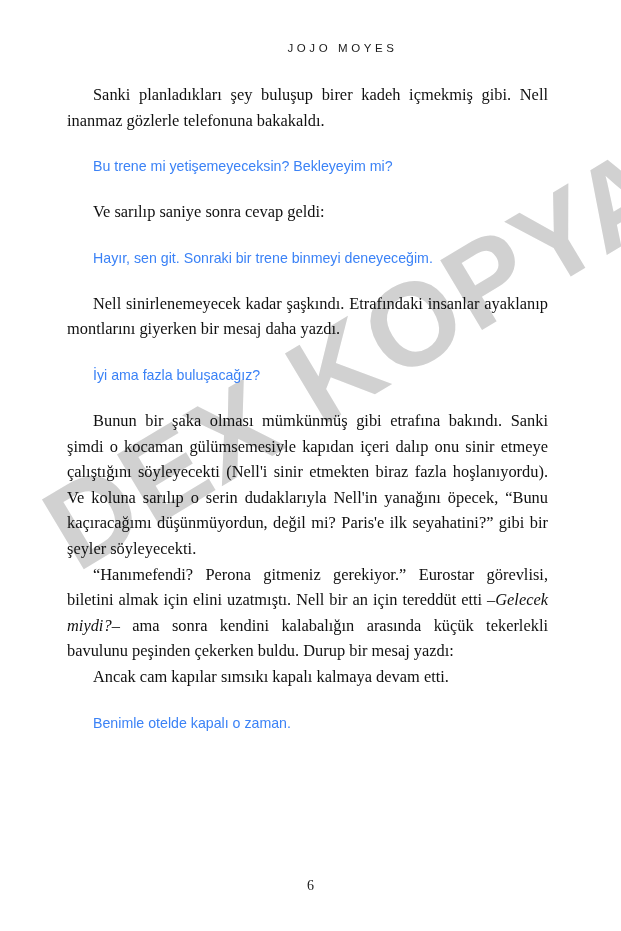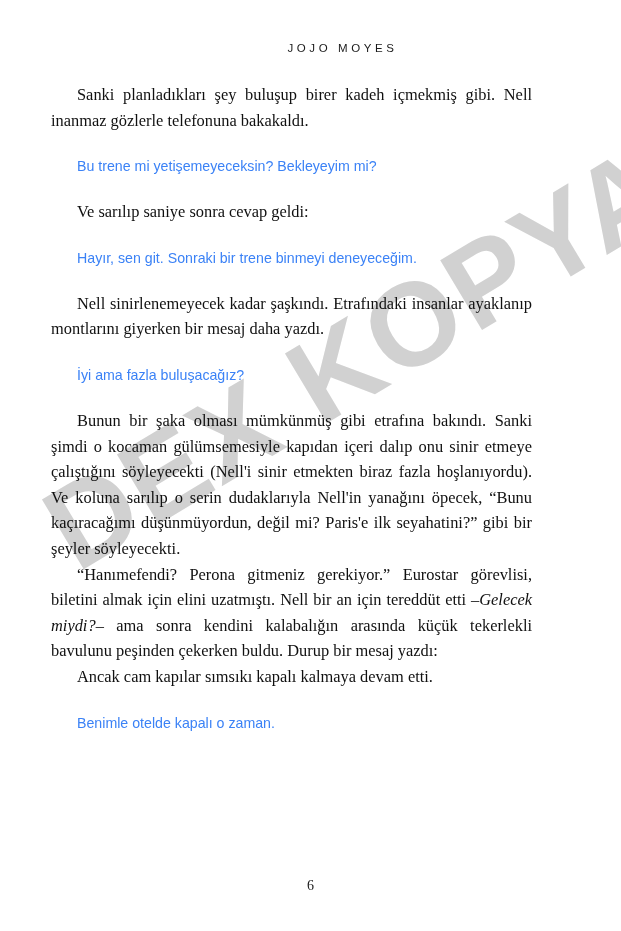--- a/index.html
+++ b/index.html
@@ -68,7 +68,7 @@
   
   #text-block {
     position: absolute;
-    left: 51px;
+    left: 67px;
     top: 82px;
     width: 481px;
     z-index: 10;

